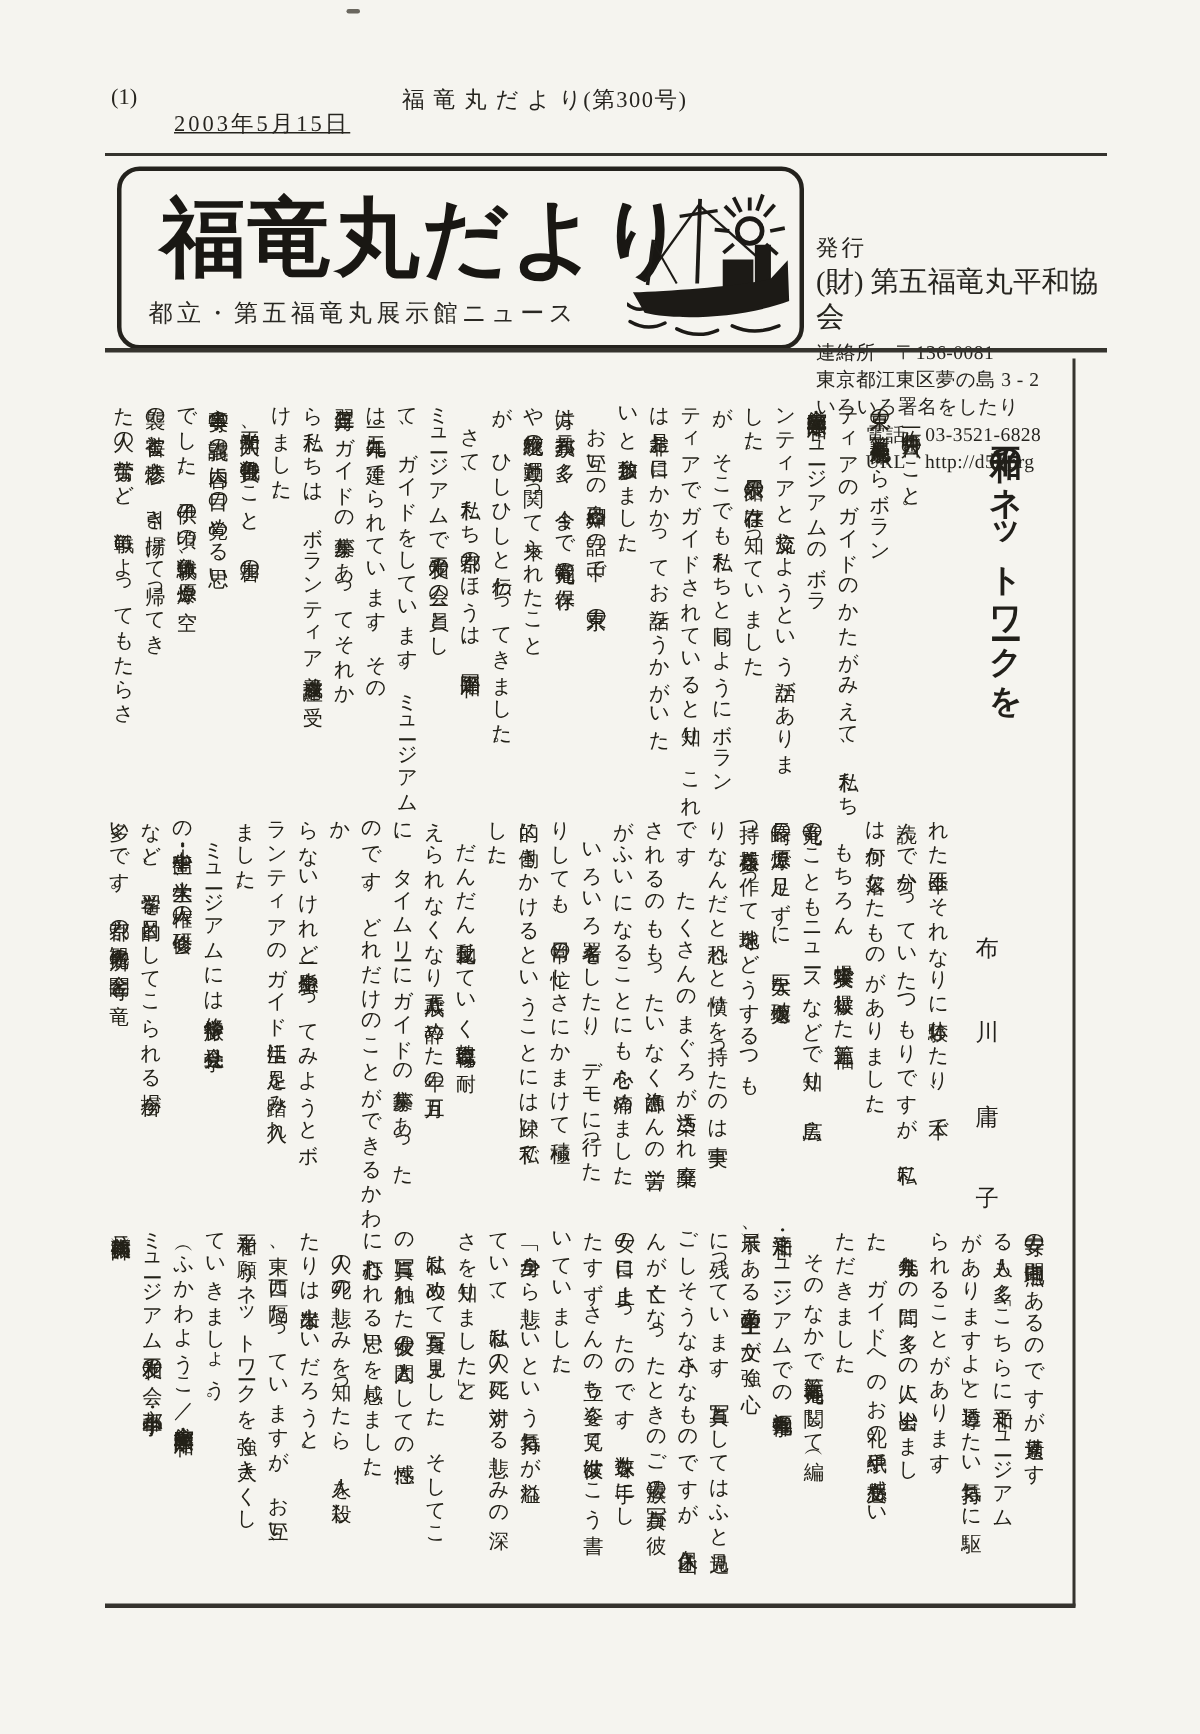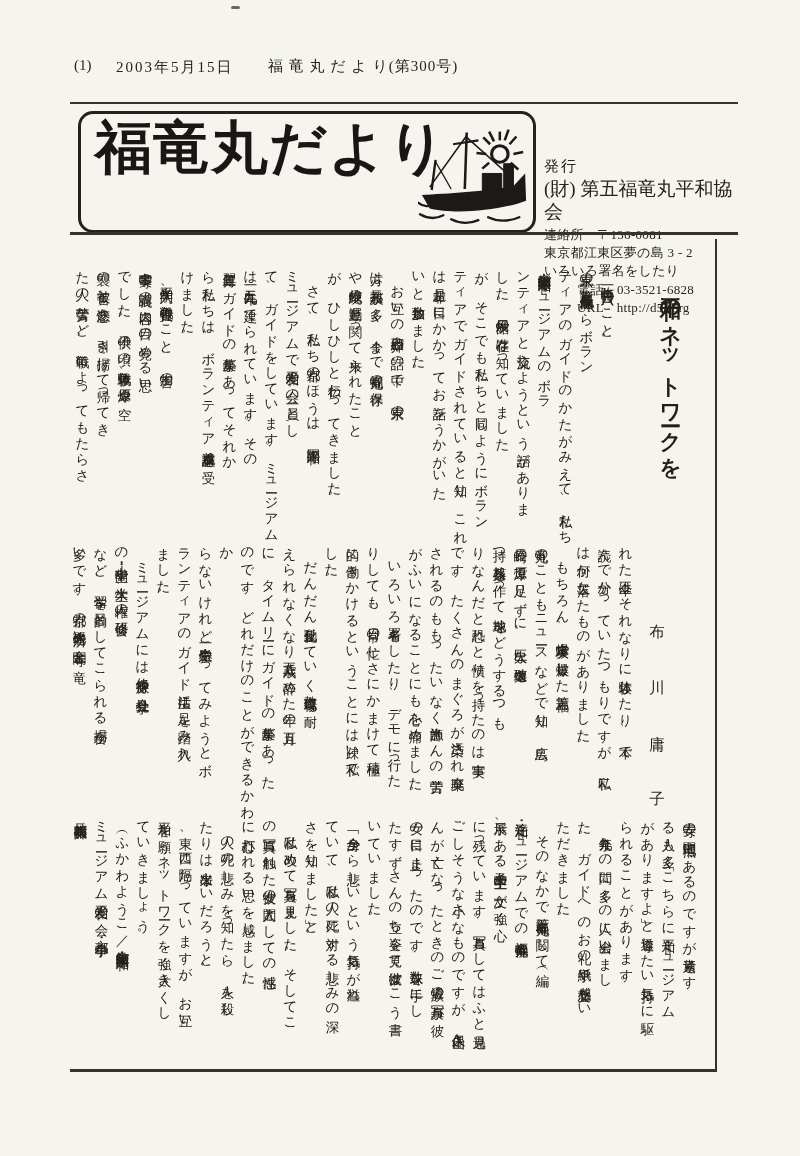--- a/index.html
+++ b/index.html
@@ -16,7 +16,7 @@
   
   .pageheader{position:absolute;top:57px;left:0;width:100%;height:22px;font-size:15px;}
   .ph-num{position:absolute;left:74px;top:0;}
-  .ph-date{position:absolute;left:116px;top:1px;letter-spacing:2px;}
+  .ph-date{position:absolute;left:116px;top:16px;letter-spacing:2px;text-decoration:underline;}
   .ph-title{position:absolute;left:268px;top:0;letter-spacing:1px;}
   .rule{position:absolute;background:#35332e;}
   .rule-top{left:70px;top:102px;width:668px;height:2px;}

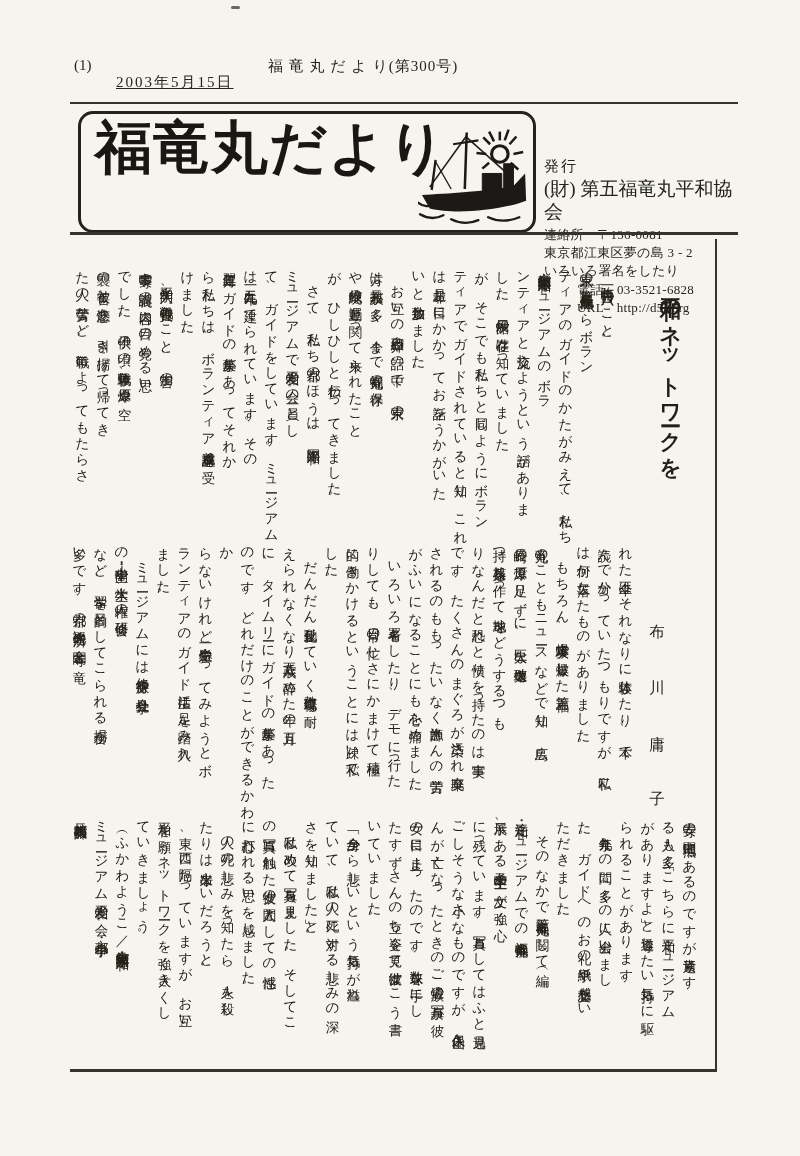--- a/index.html
+++ b/index.html
@@ -27,7 +27,7 @@
     border:3px solid #24221d;border-radius:15px;background:transparent;
   }
   .mh-title{
-    position:absolute;left:14px;top:1px;margin:0;
+    position:absolute;left:14px;top:1px;margin:12px;
     font-size:57px;font-weight:900;letter-spacing:1px;line-height:1.15;
     color:#191713;
   }

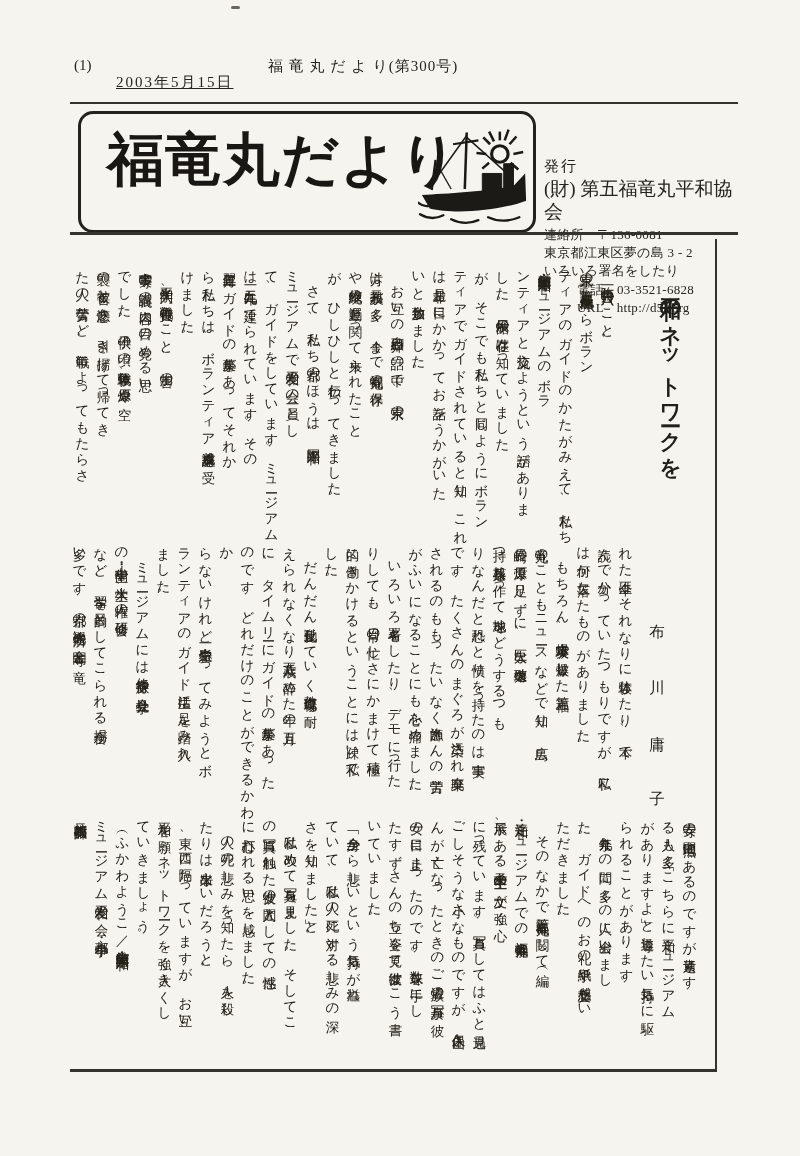--- a/index.html
+++ b/index.html
@@ -82,6 +82,7 @@
 
   <div class="masthead-box">
     <h1 class="mh-title">福竜丸だより</h1>
+    <div class="mh-subtitle">都立・第五福竜丸展示館ニュース</div>
     <svg class="mh-ship" viewBox="0 0 117 113">
       <g stroke="#1c1a16" stroke-width="2.6" fill="none">
         <circle cx="84" cy="38" r="8.5" stroke-width="3.2"></circle>

